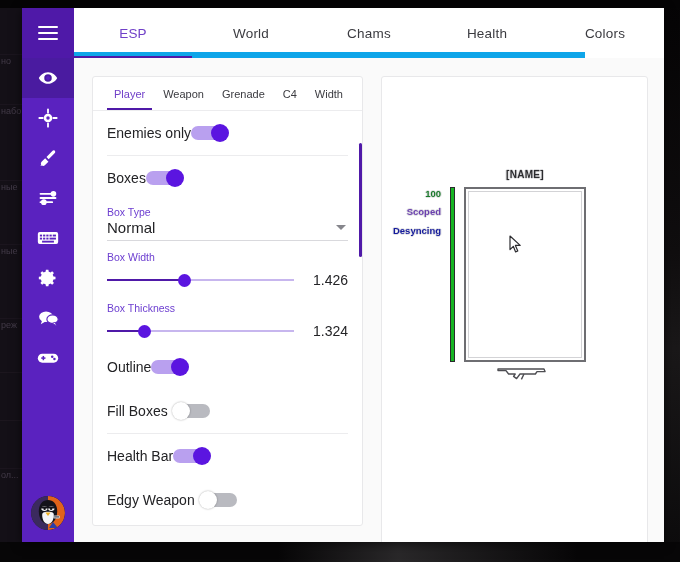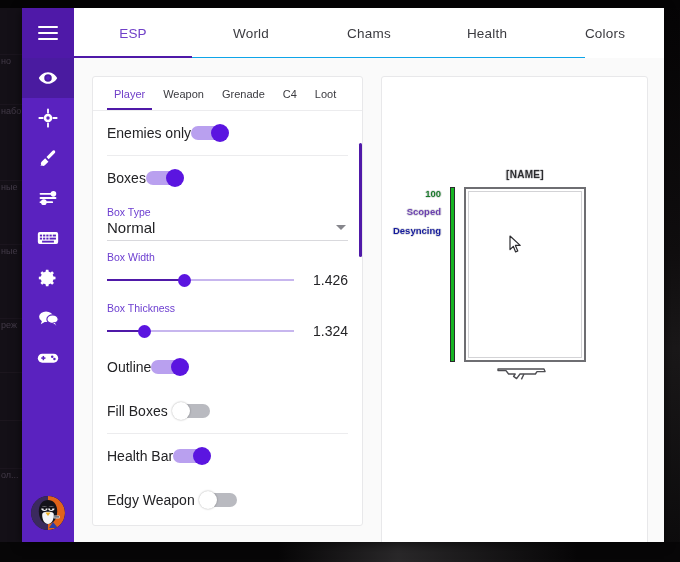--- a/index.html
+++ b/index.html
@@ -63,7 +63,7 @@
   #topbar {
     position: absolute; left: 0; top: 0; width: 563px; height: 50px;
     background: #ffffff;
-    border-bottom: 1px solid #0ea5e9;
+    border-bottom: 6px solid #0ea5e9;
   }
   #hamburger-cell {
     position: absolute; left: 0; top: 0; width: 52px; height: 50px;

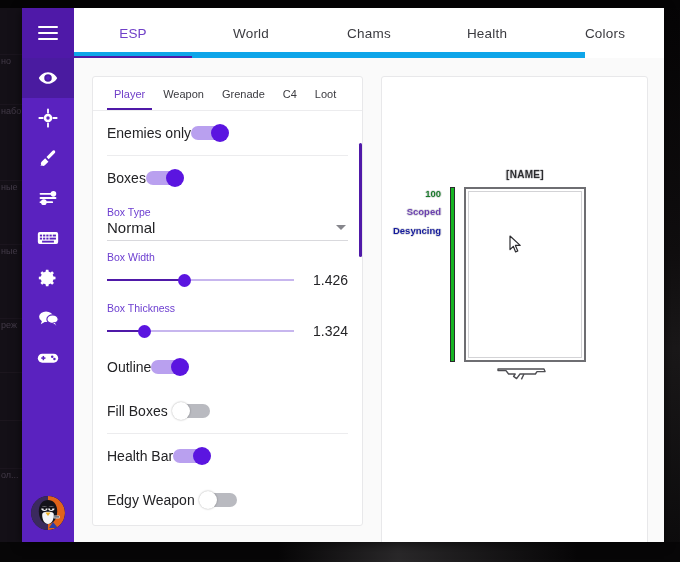--- a/index.html
+++ b/index.html
@@ -450,7 +450,7 @@
             <span>C4</span>
           </div>
         <div class="subtab">
-            <span>Loot</span>
+            <span>Width</span>
           </div>
       </div>
 

